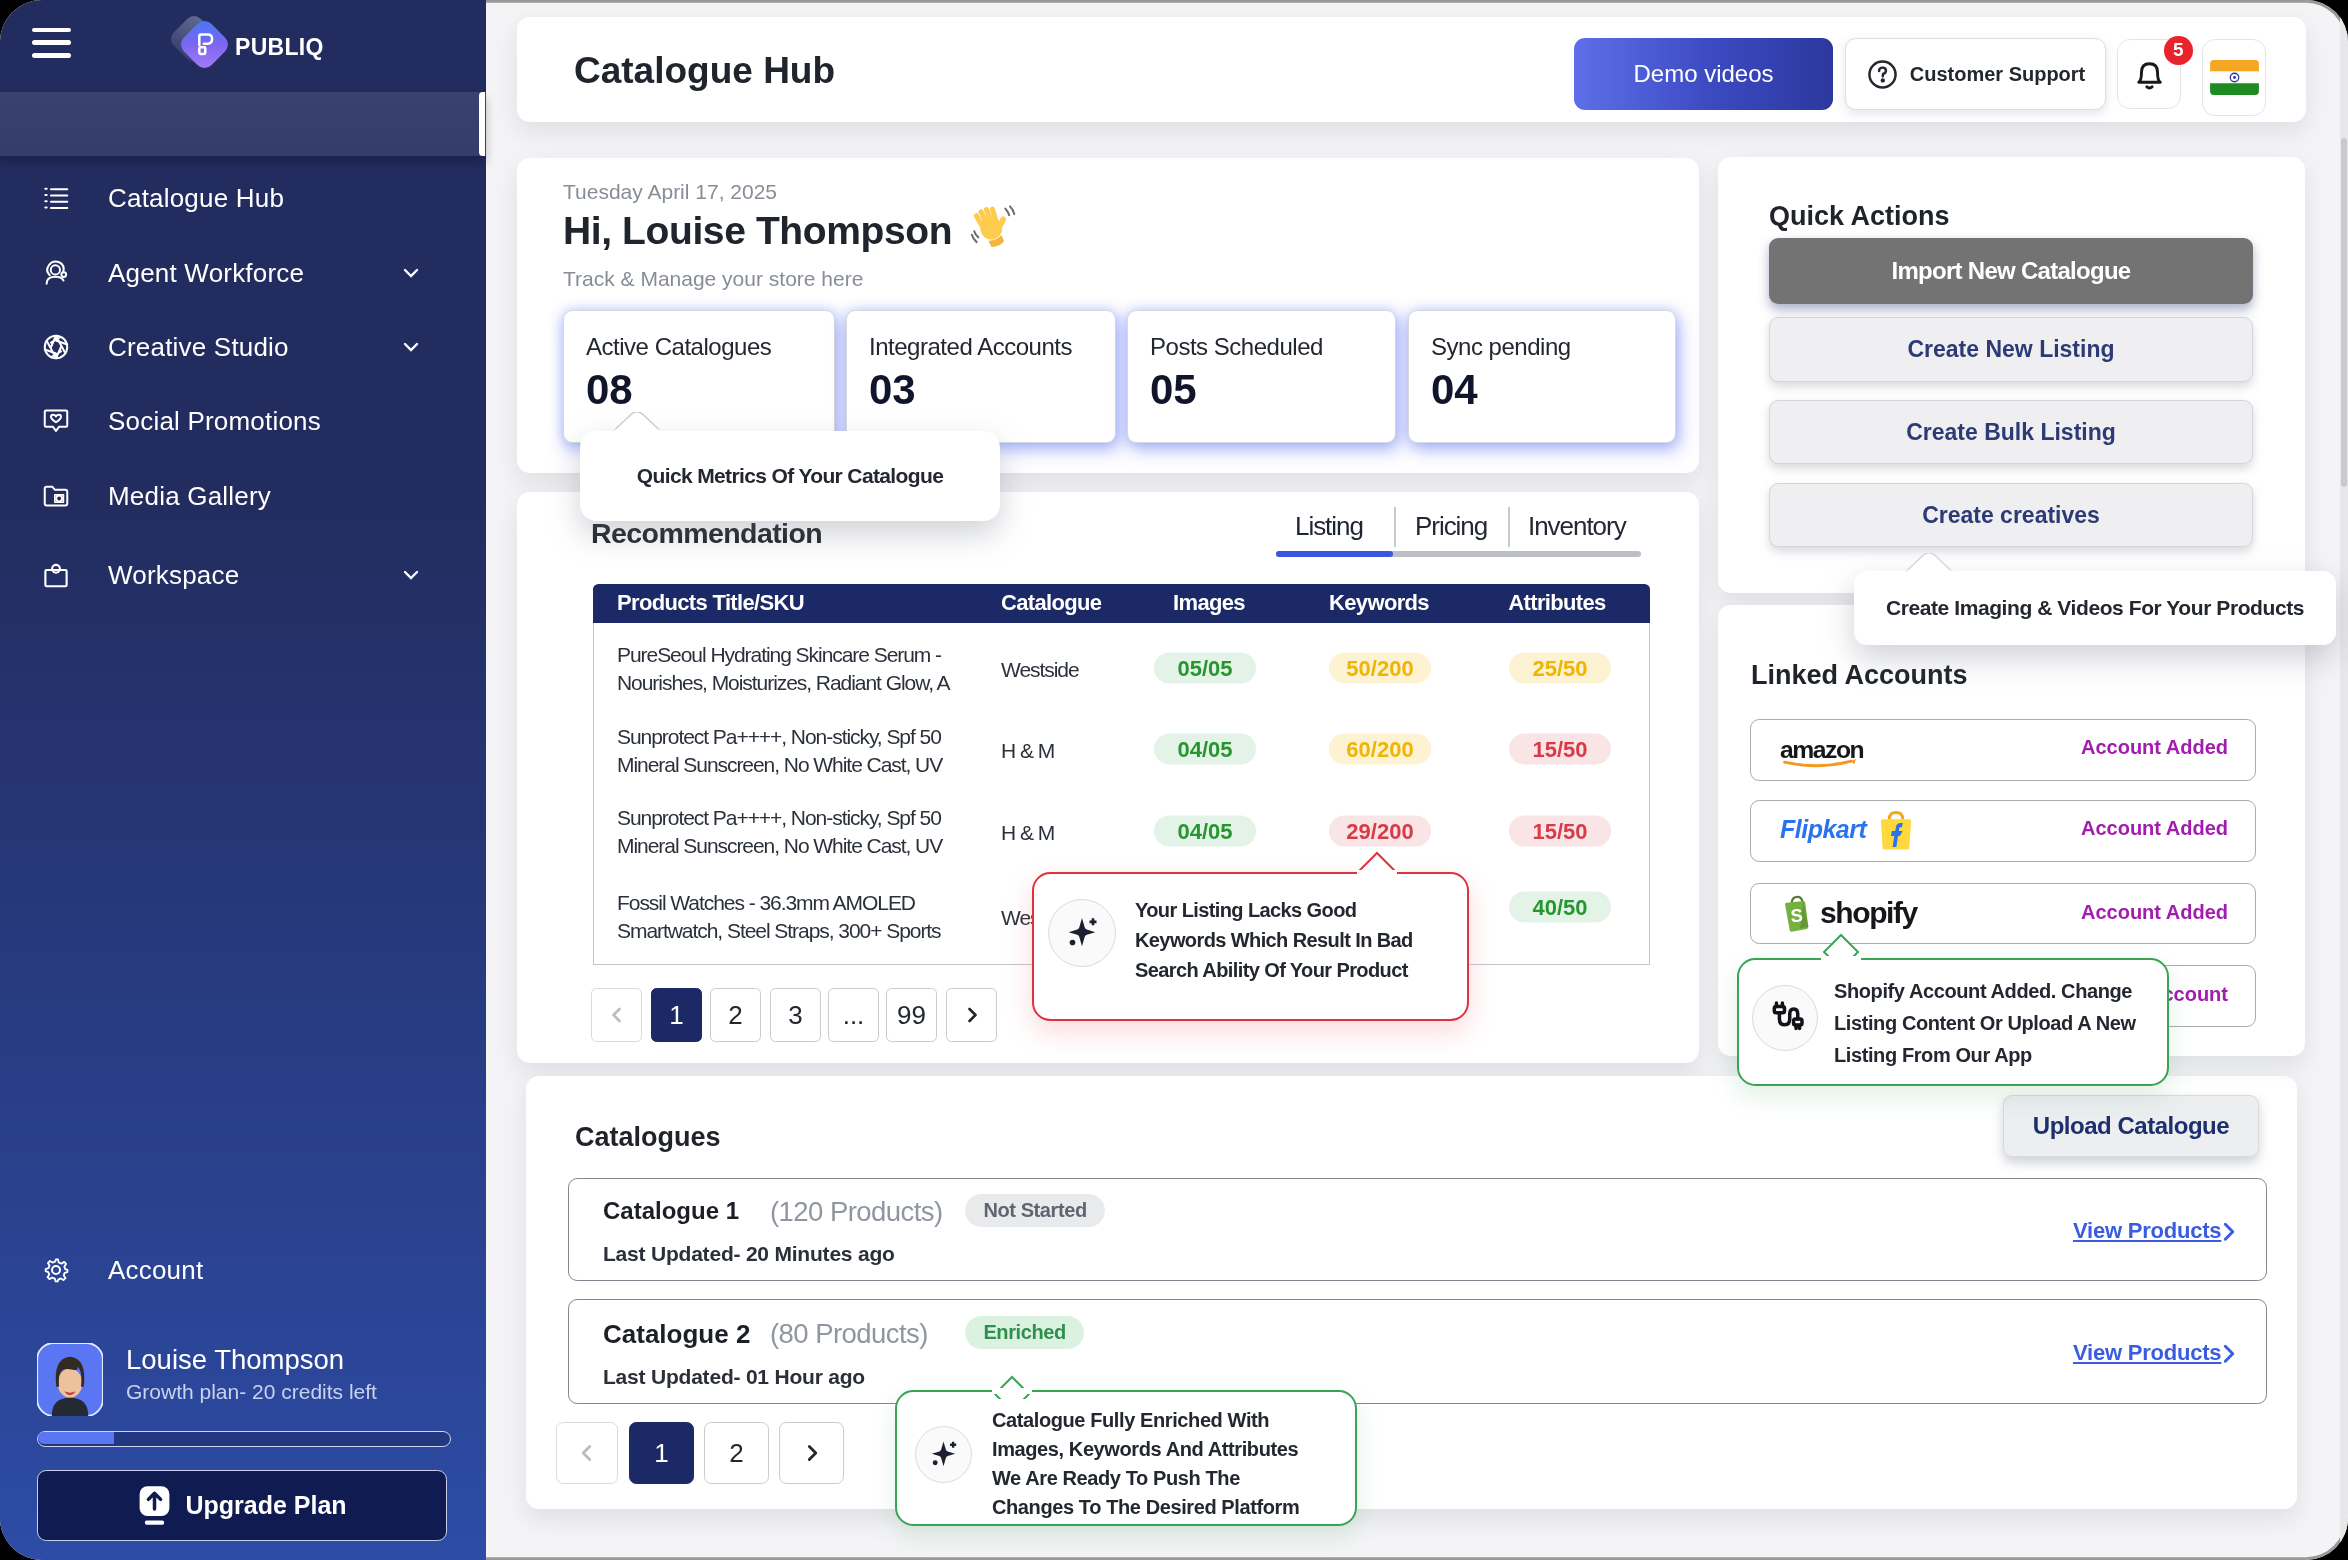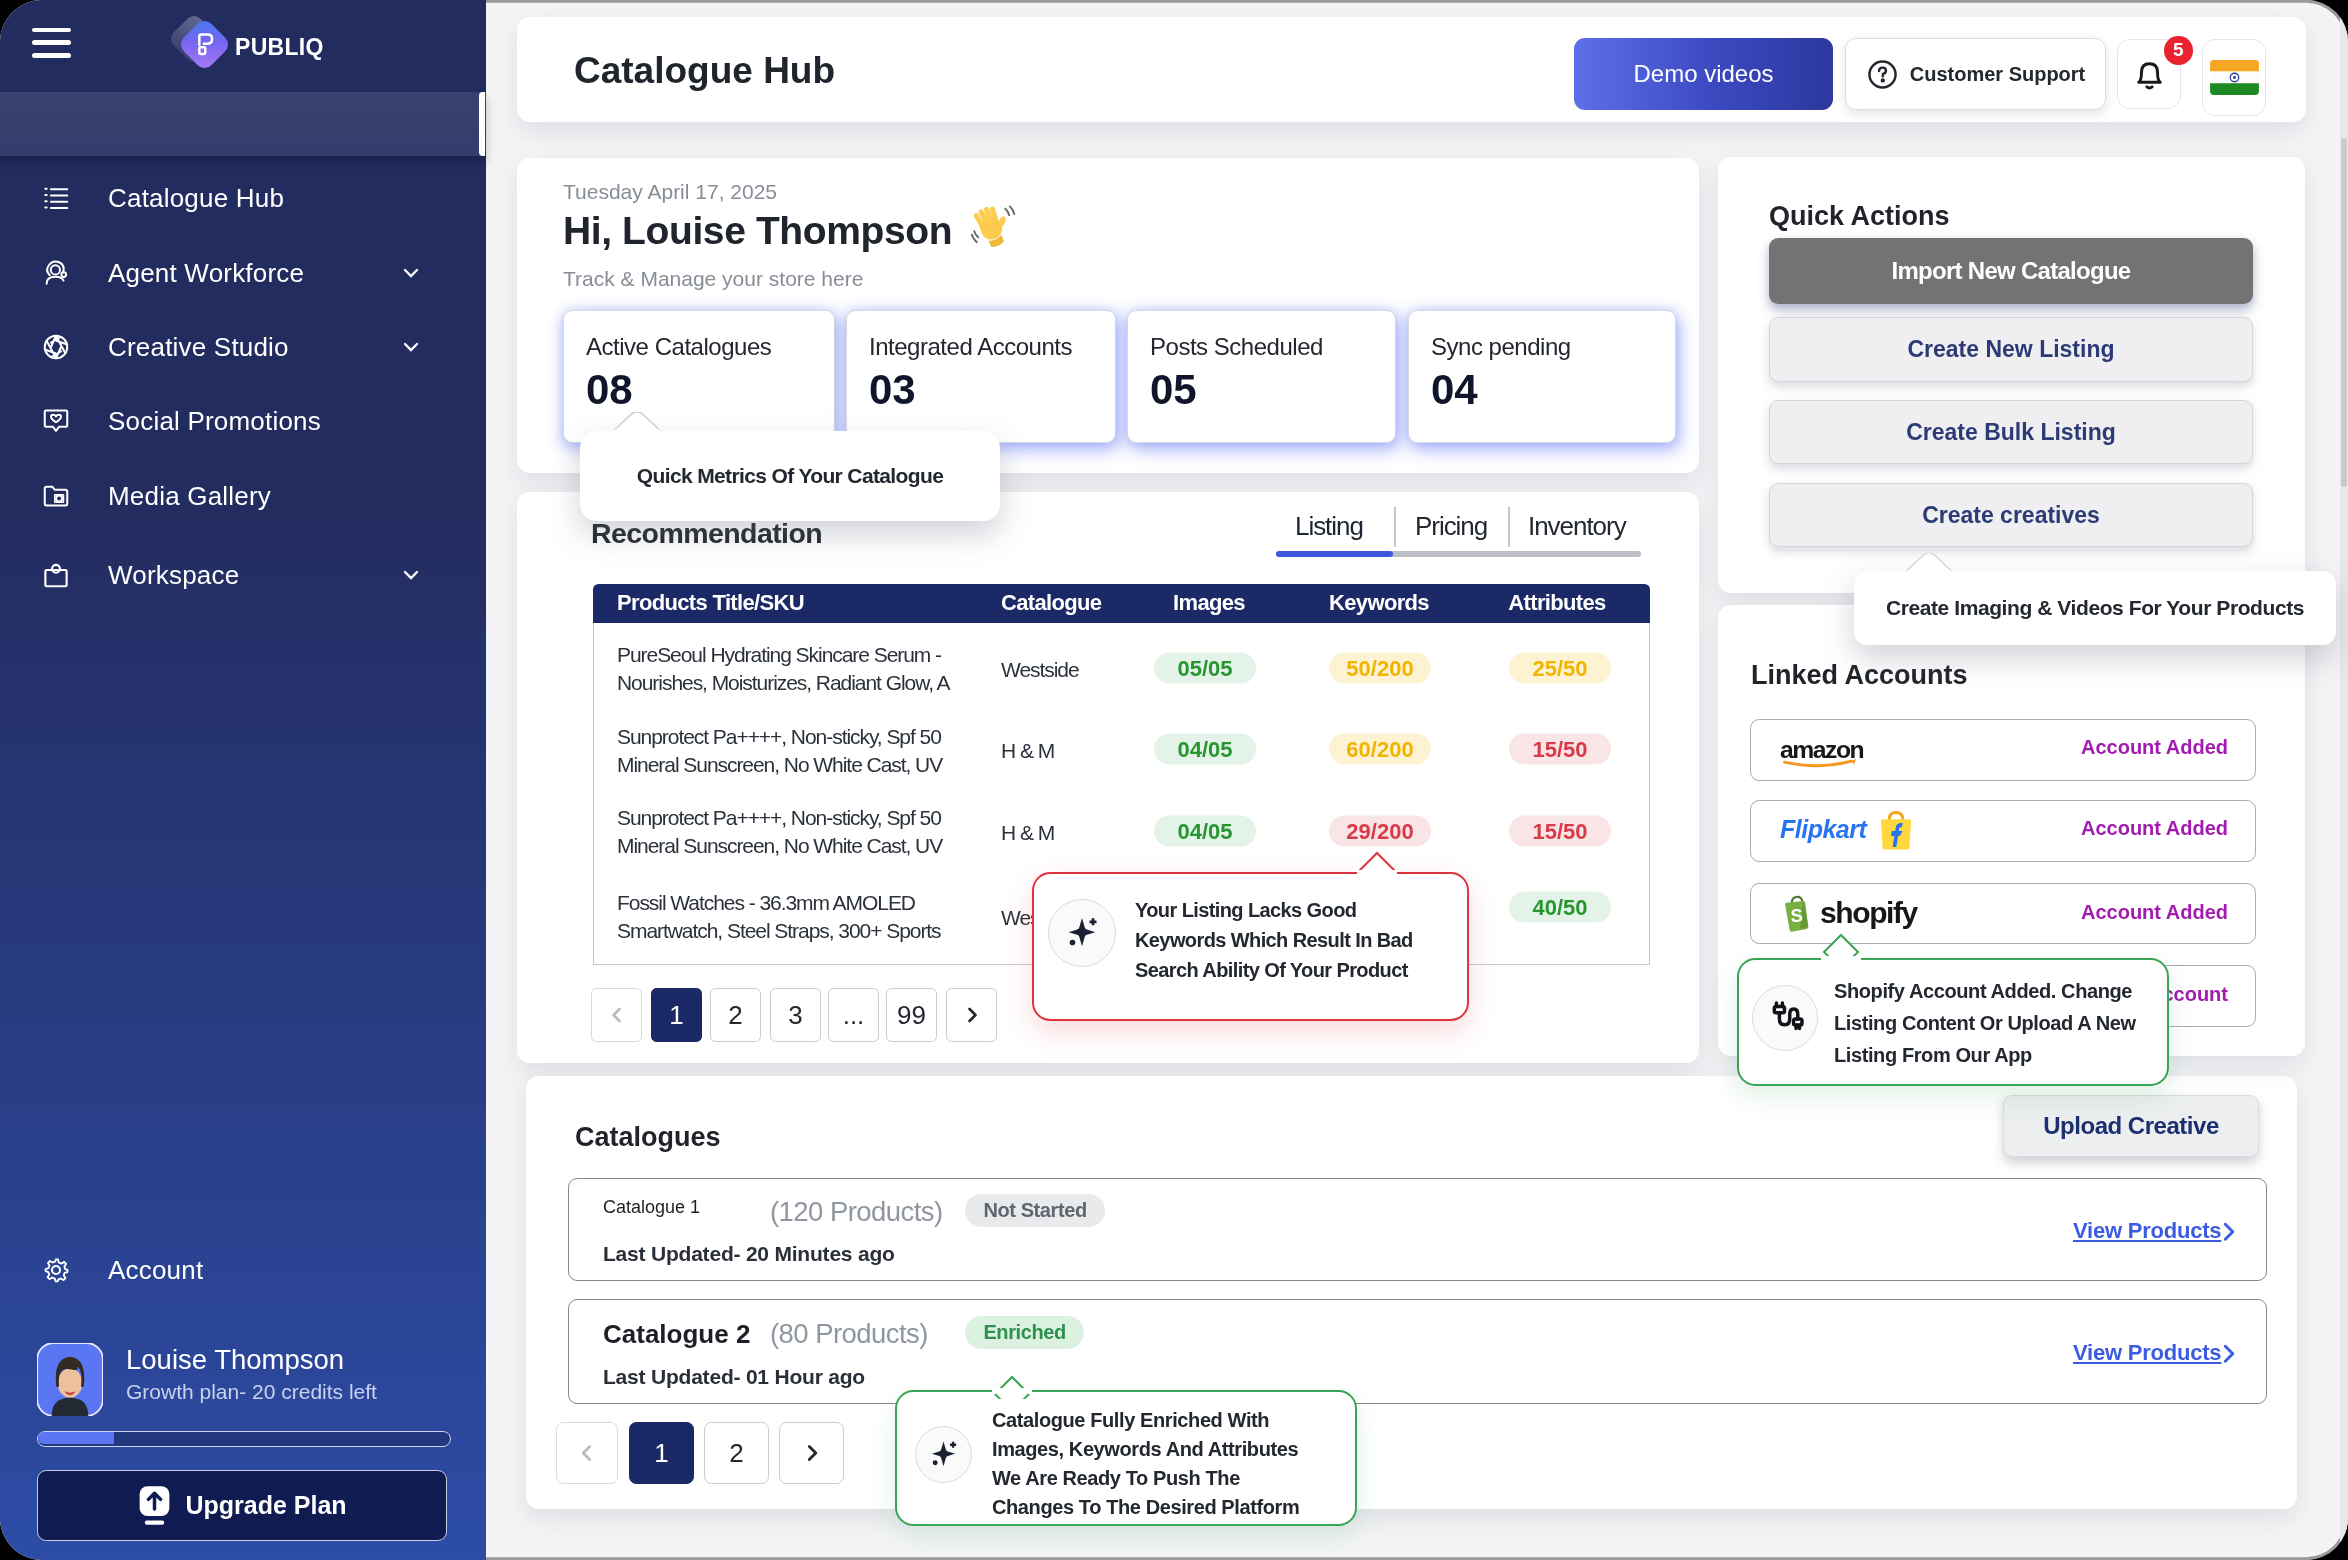--- a/index.html
+++ b/index.html
@@ -266,7 +266,7 @@
 
 <div class="card" style="left:526px;top:1076px;width:1771px;height:433px"></div>
 <div class="abs" style="left:575px;top:1122px;font-size:27px;font-weight:bold;color:#20242a">Catalogues</div>
-<div class="abs" style="left:2003px;top:1095px;width:256px;height:62px;background:#eceef0;border:0.9px solid #d8dade;border-radius:9.2px;box-shadow:0 5.5px 11px rgba(120,125,140,.35);display:flex;align-items:center;justify-content:center;font-size:24px;font-weight:bold;color:#1c2f6e;letter-spacing:-0.02em">Upload Creative</div>
+<div class="abs" style="left:2003px;top:1095px;width:256px;height:62px;background:#eceef0;border:0.9px solid #d8dade;border-radius:9.2px;box-shadow:0 5.5px 11px rgba(120,125,140,.35);display:flex;align-items:center;justify-content:center;font-size:24px;font-weight:bold;color:#1c2f6e;letter-spacing:-0.02em">Upload Catalogue</div>
 <div class="abs" style="left:568px;top:1178px;width:1699px;height:103px;background:#fff;border:1.8px solid #80868f;border-radius:9.2px"></div>
 <div class="abs" style="left:603px;top:1197px;font-size:18px;font-weight:normal;color:#1c2026">Catalogue 1</div>
 <div class="abs" style="left:770px;top:1196px;font-size:27.5px;color:#9096a0;letter-spacing:-0.02em">(120 Products)</div>

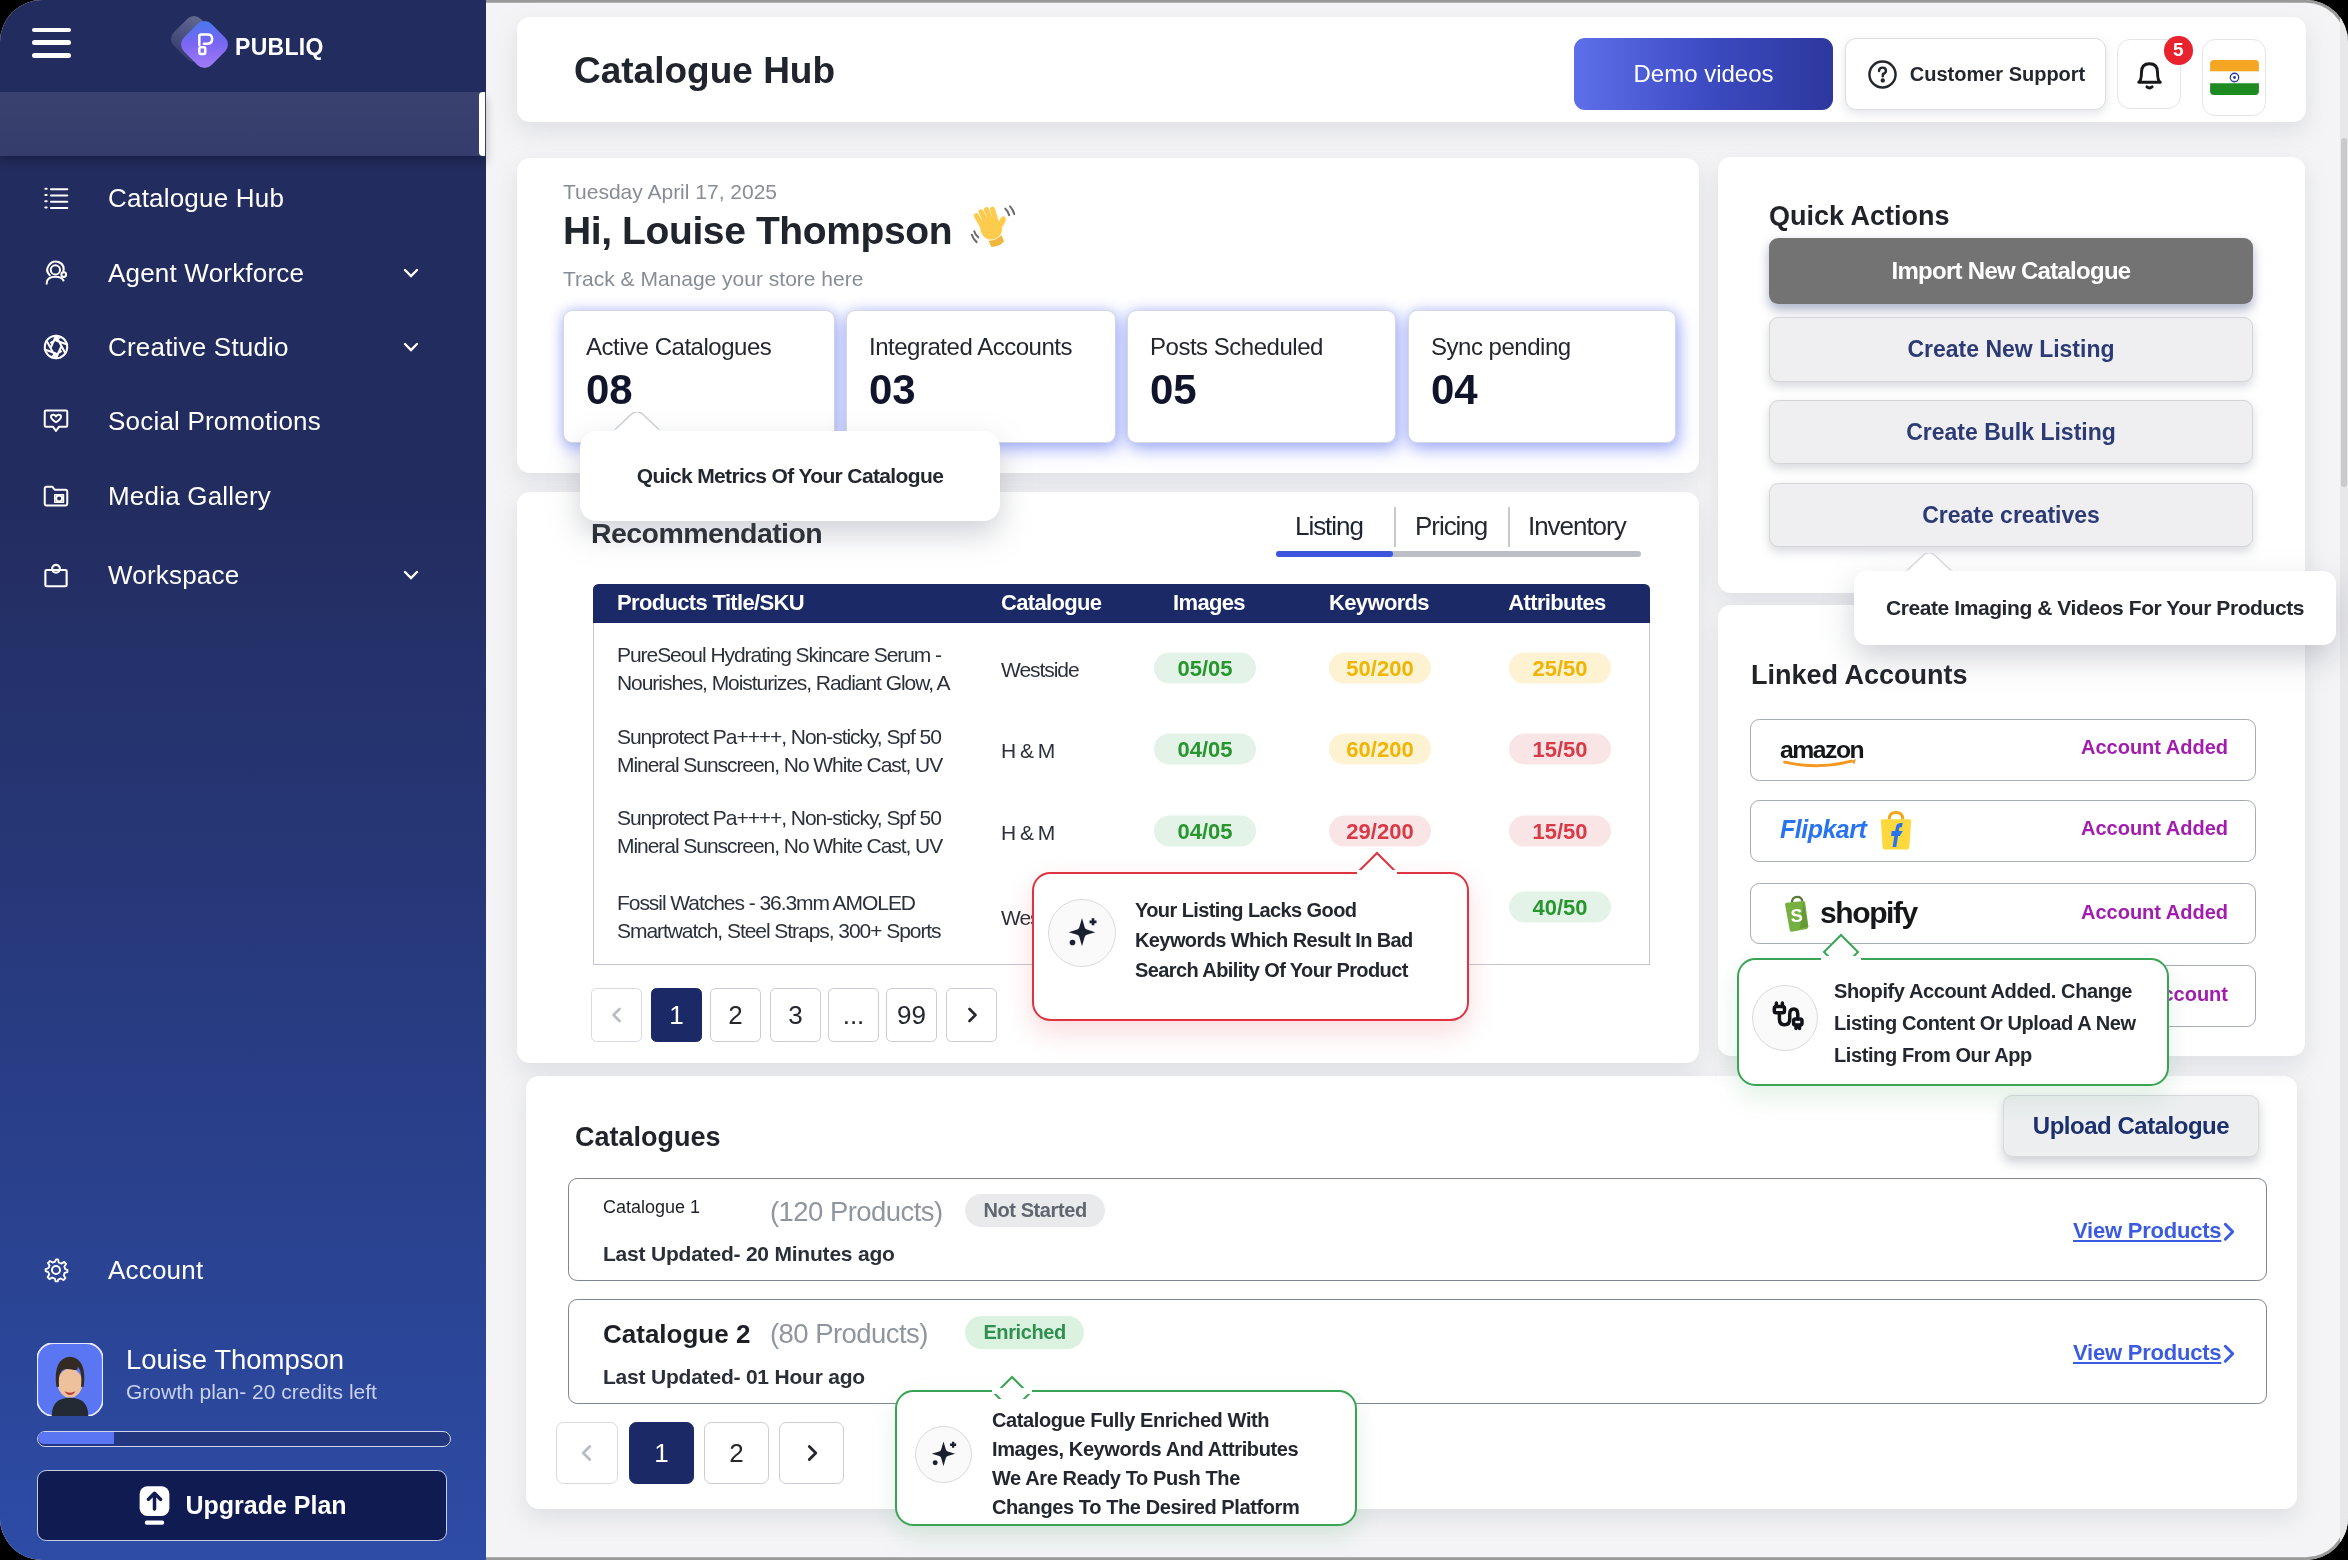--- a/index.html
+++ b/index.html
@@ -268,7 +268,7 @@
 <div class="abs" style="left:575px;top:1122px;font-size:27px;font-weight:bold;color:#20242a">Catalogues</div>
 <div class="abs" style="left:2003px;top:1095px;width:256px;height:62px;background:#eceef0;border:0.9px solid #d8dade;border-radius:9.2px;box-shadow:0 5.5px 11px rgba(120,125,140,.35);display:flex;align-items:center;justify-content:center;font-size:24px;font-weight:bold;color:#1c2f6e;letter-spacing:-0.02em">Upload Catalogue</div>
 <div class="abs" style="left:568px;top:1178px;width:1699px;height:103px;background:#fff;border:1.8px solid #80868f;border-radius:9.2px"></div>
-<div class="abs" style="left:603px;top:1197px;font-size:18px;font-weight:normal;color:#1c2026">Catalogue 1</div>
+<div class="abs" style="left:603px;top:1197px;font-size:24px;font-weight:bold;color:#1c2026">Catalogue 1</div>
 <div class="abs" style="left:770px;top:1196px;font-size:27.5px;color:#9096a0;letter-spacing:-0.02em">(120 Products)</div>
 <div class="abs" style="left:965px;top:1194px;height:33px;padding:0 18.4px;background:#e9eaec;border-radius:16.5px;display:flex;align-items:center;font-size:20px;font-weight:bold;color:#5f6670;letter-spacing:-0.02em">Not Started</div>
 <div class="abs" style="left:603px;top:1242px;font-size:21px;font-weight:bold;color:#2a2f38;letter-spacing:-0.01em">Last Updated- 20 Minutes ago</div>

